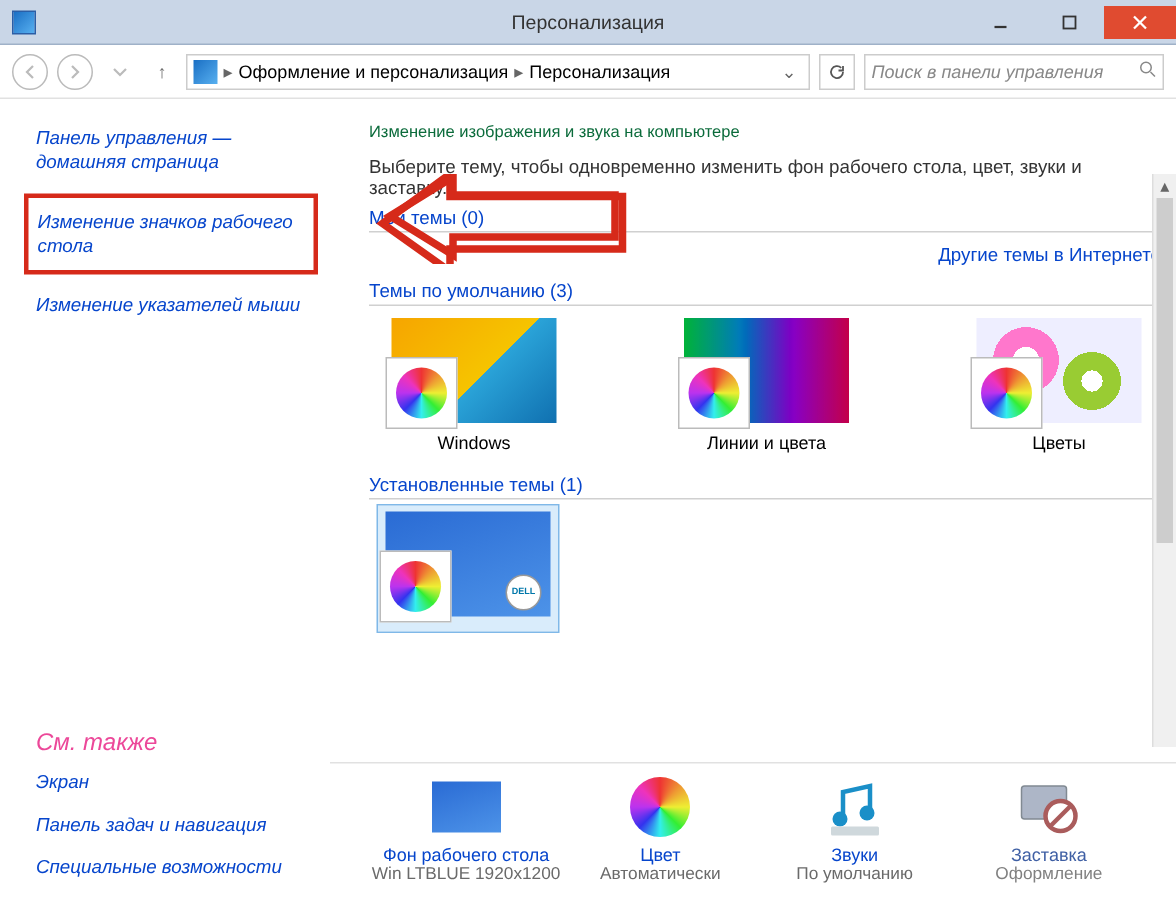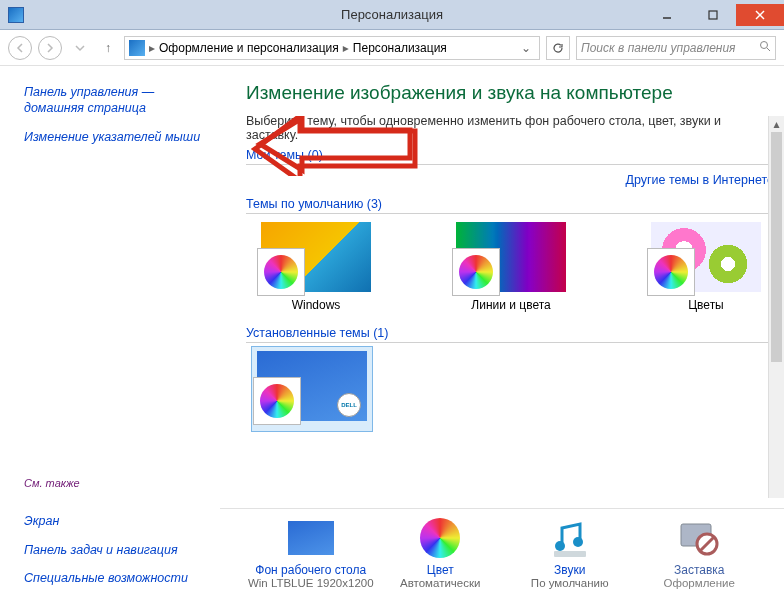--- a/index.html
+++ b/index.html
@@ -32,7 +32,7 @@
   .sidebar .seealso { margin-top:auto; color:#701a75; font-size:11px; margin-bottom:24px; }
   
   .main { flex:1; padding:16px 10px 0 26px; position:relative; overflow:hidden; }
-  .main h1 { color:#0b6b3b; font-weight:normal; font-size:19px; margin-bottom:10px; }
+  .main h1 { color:#0b6b3b; font-weight:normal; font-size:11px; margin-bottom:10px; }
   .main .sub { color:#333; font-size:12.5px; margin-bottom:6px; }
   .sectionhdr { color:#0645cc; font-size:12.5px; border-bottom:1px solid #d0d0d0; padding-bottom:2px; margin-bottom:8px; }
   .onlinelink { text-align:right; margin-bottom:10px; }

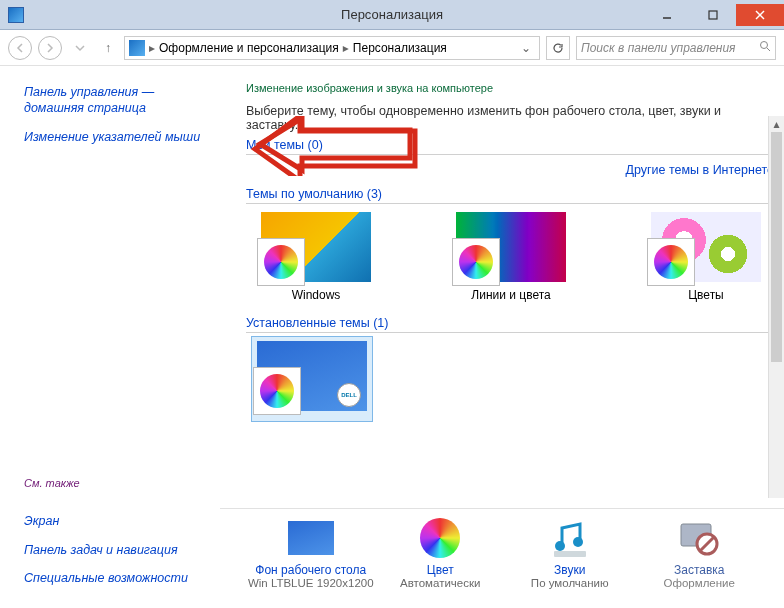--- a/index.html
+++ b/index.html
@@ -131,6 +131,7 @@
 <div class="body">
   <div class="sidebar">
     <a>Панель управления — домашняя страница</a>
+    <a class="highlight">Изменение значков рабочего стола</a>
     <a>Изменение указателей мыши</a>
     <div class="seealso">См. также</div>
     <a>Экран</a>

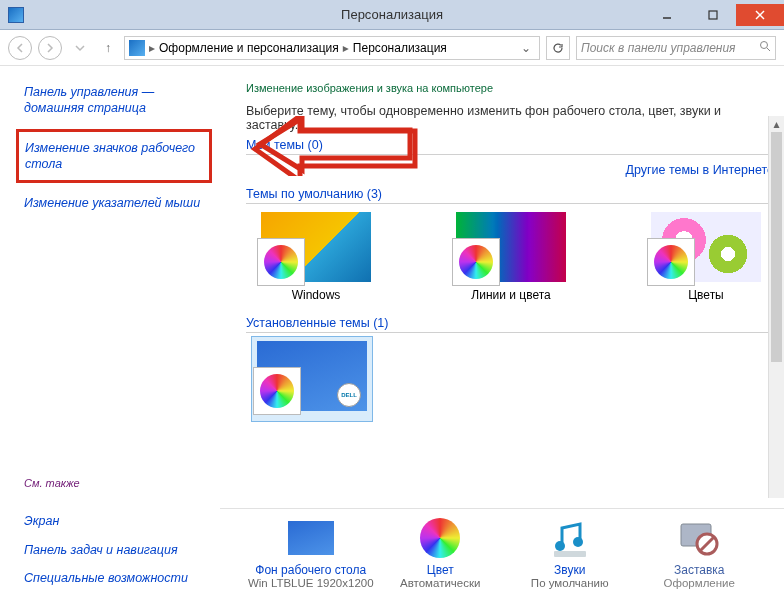--- a/index.html
+++ b/index.html
@@ -29,7 +29,7 @@
   .sidebar { width:220px; padding:18px 12px 10px 24px; display:flex; flex-direction:column;font-style:italic; }
   .sidebar a { color:#0645cc; text-decoration:none; display:block; margin-bottom:12px; font-size:12.5px; line-height:1.3; }
   .sidebar a.highlight { border:3px solid #d62a1a; padding:8px 6px; margin-left:-8px; margin-right:-4px; }
-  .sidebar .seealso { margin-top:auto; color:#701a75; font-size:11px; margin-bottom:24px; }
+  .sidebar .seealso { margin-top:auto; color:#ec4899; font-size:16px; margin-bottom:8px; }
   
   .main { flex:1; padding:16px 10px 0 26px; position:relative; overflow:hidden; }
   .main h1 { color:#0b6b3b; font-weight:normal; font-size:11px; margin-bottom:10px; }

